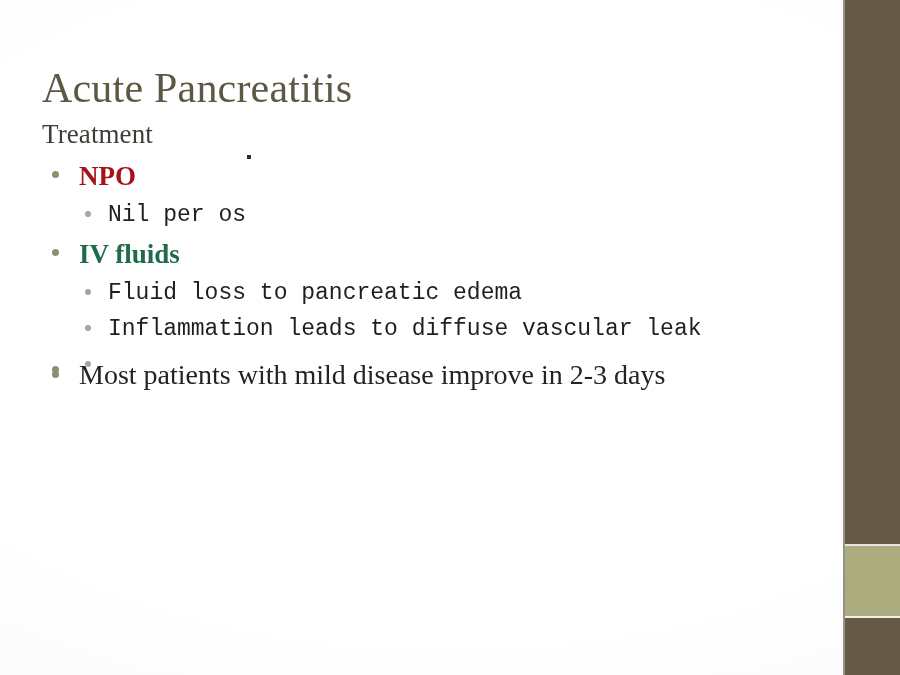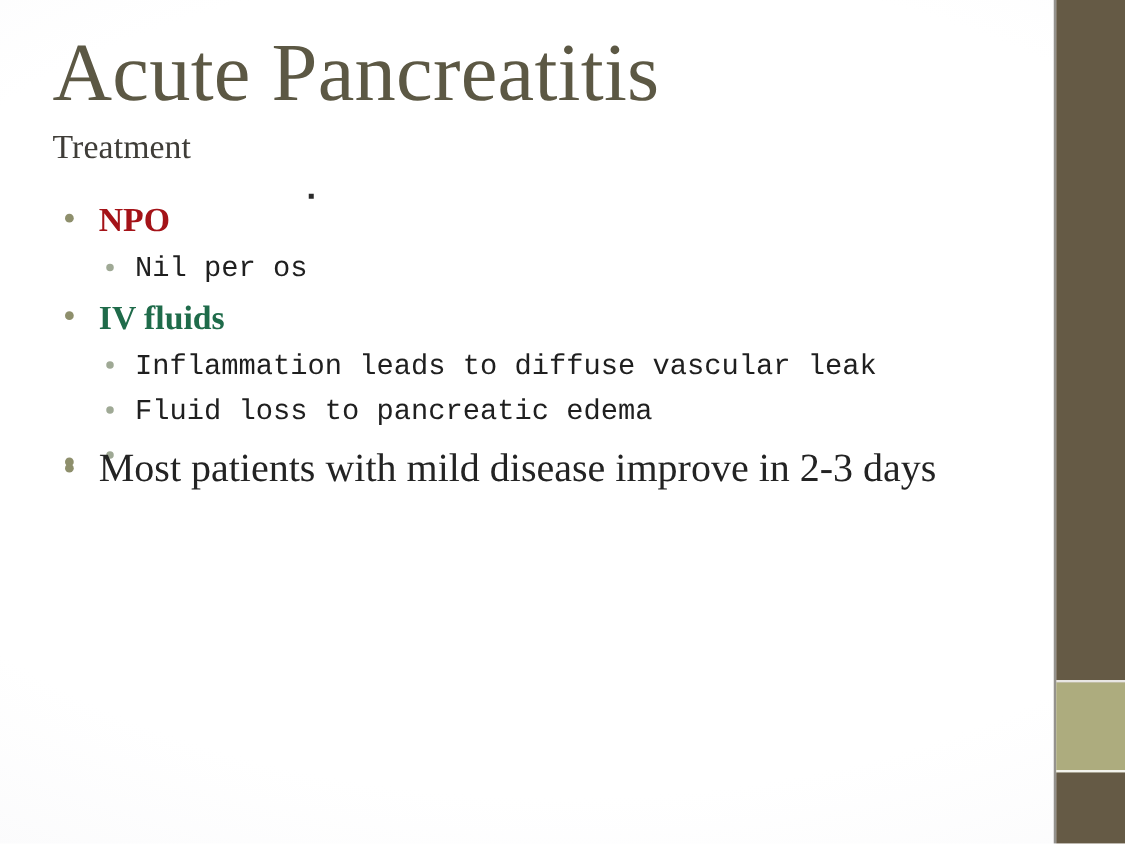--- a/index.html
+++ b/index.html
@@ -64,11 +64,12 @@
     width: 760px;
   }
   #slide-title {
-    font-size: 66px;
+    font-size: 42px;
     line-height: 1.05;
     color: #5C5844;
     letter-spacing: .2px;
     white-space: nowrap;
+    margin-top: 42px;
   }
   #slide-subtitle {
     font-size: 27px;

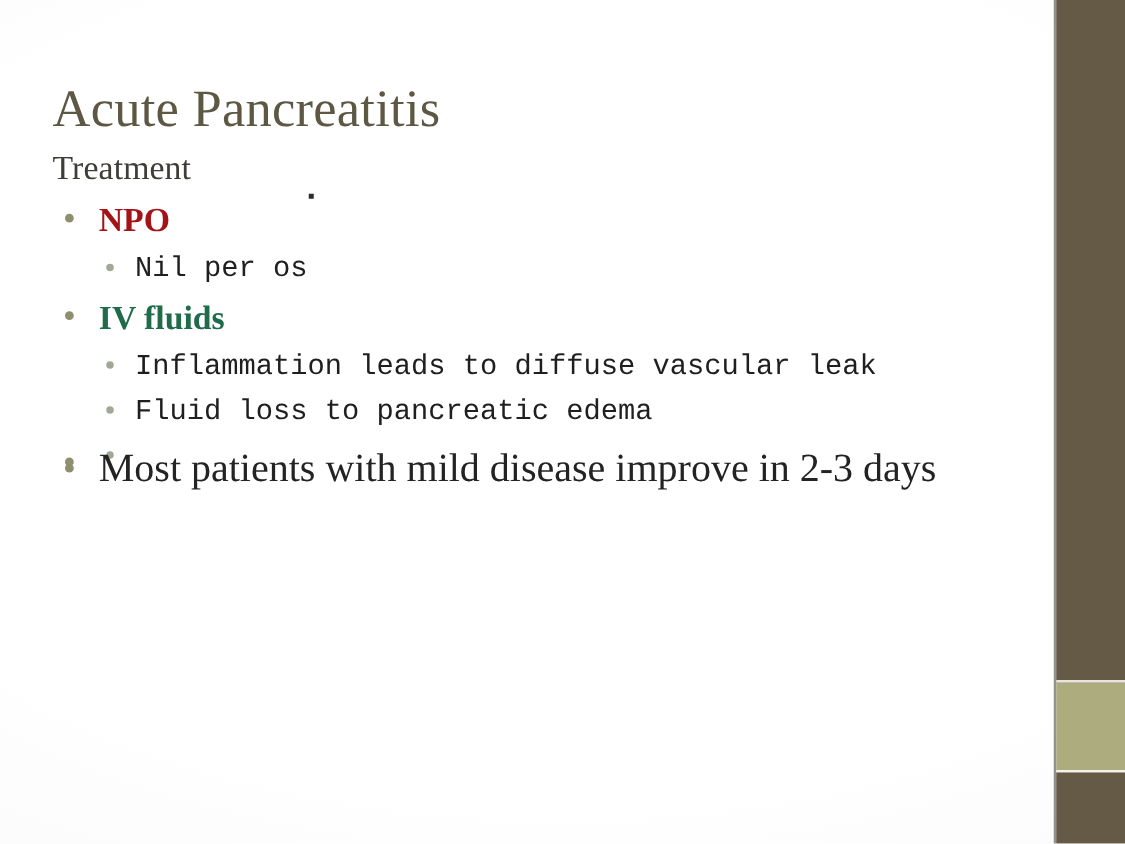--- a/index.html
+++ b/index.html
@@ -187,11 +187,11 @@
     <div class="sublist">
       <div class="lvl2">
         <span class="marker"></span>
+        <span class="txt">Fluid loss to pancreatic edema</span>
+      </div>
+      <div class="lvl2">
+        <span class="marker"></span>
         <span class="txt">Inflammation leads to diffuse vascular leak</span>
-      </div>
-      <div class="lvl2">
-        <span class="marker"></span>
-        <span class="txt">Fluid loss to pancreatic edema</span>
       </div>
       <div class="lvl2">
         <span class="marker"></span>

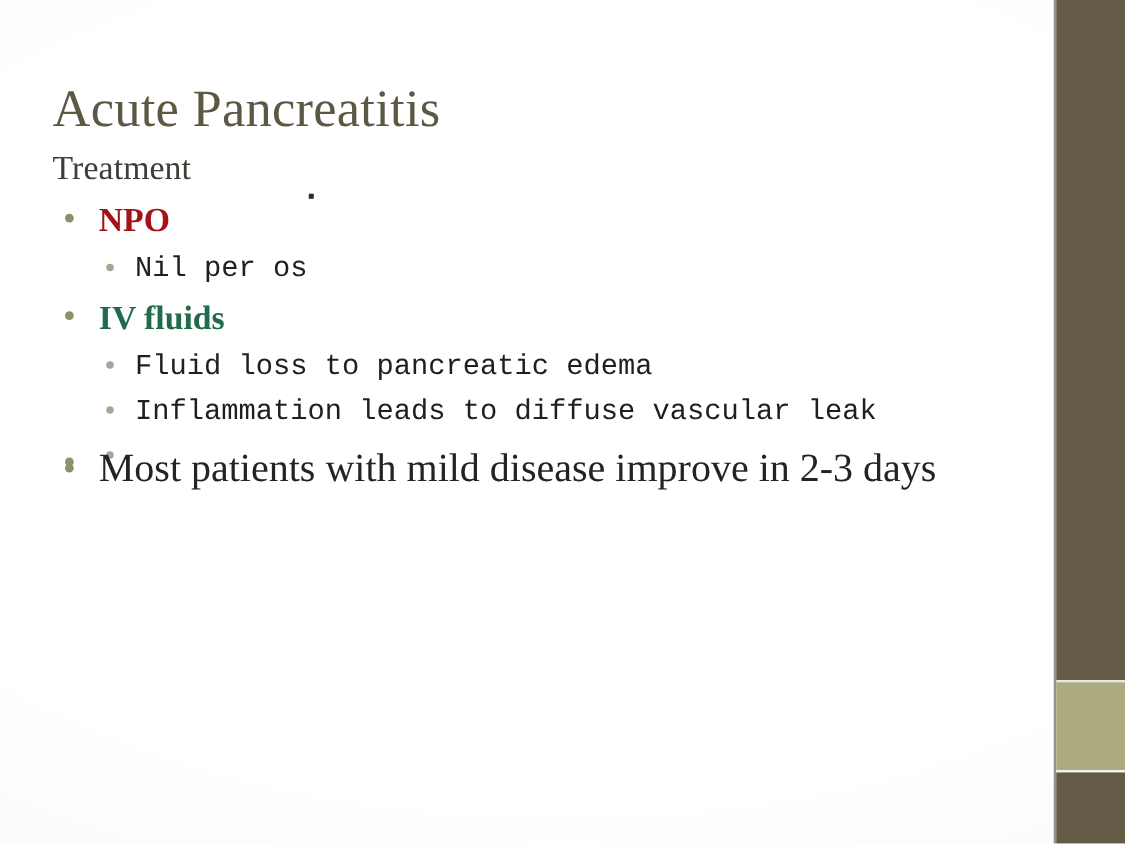--- a/index.html
+++ b/index.html
@@ -102,7 +102,7 @@
     background: #8E8F6C;
   }
   .lvl1 > .txt {
-    font-size: 32px;
+    font-size: 28px;
     line-height: 37px;
     color: #232323;
   }

